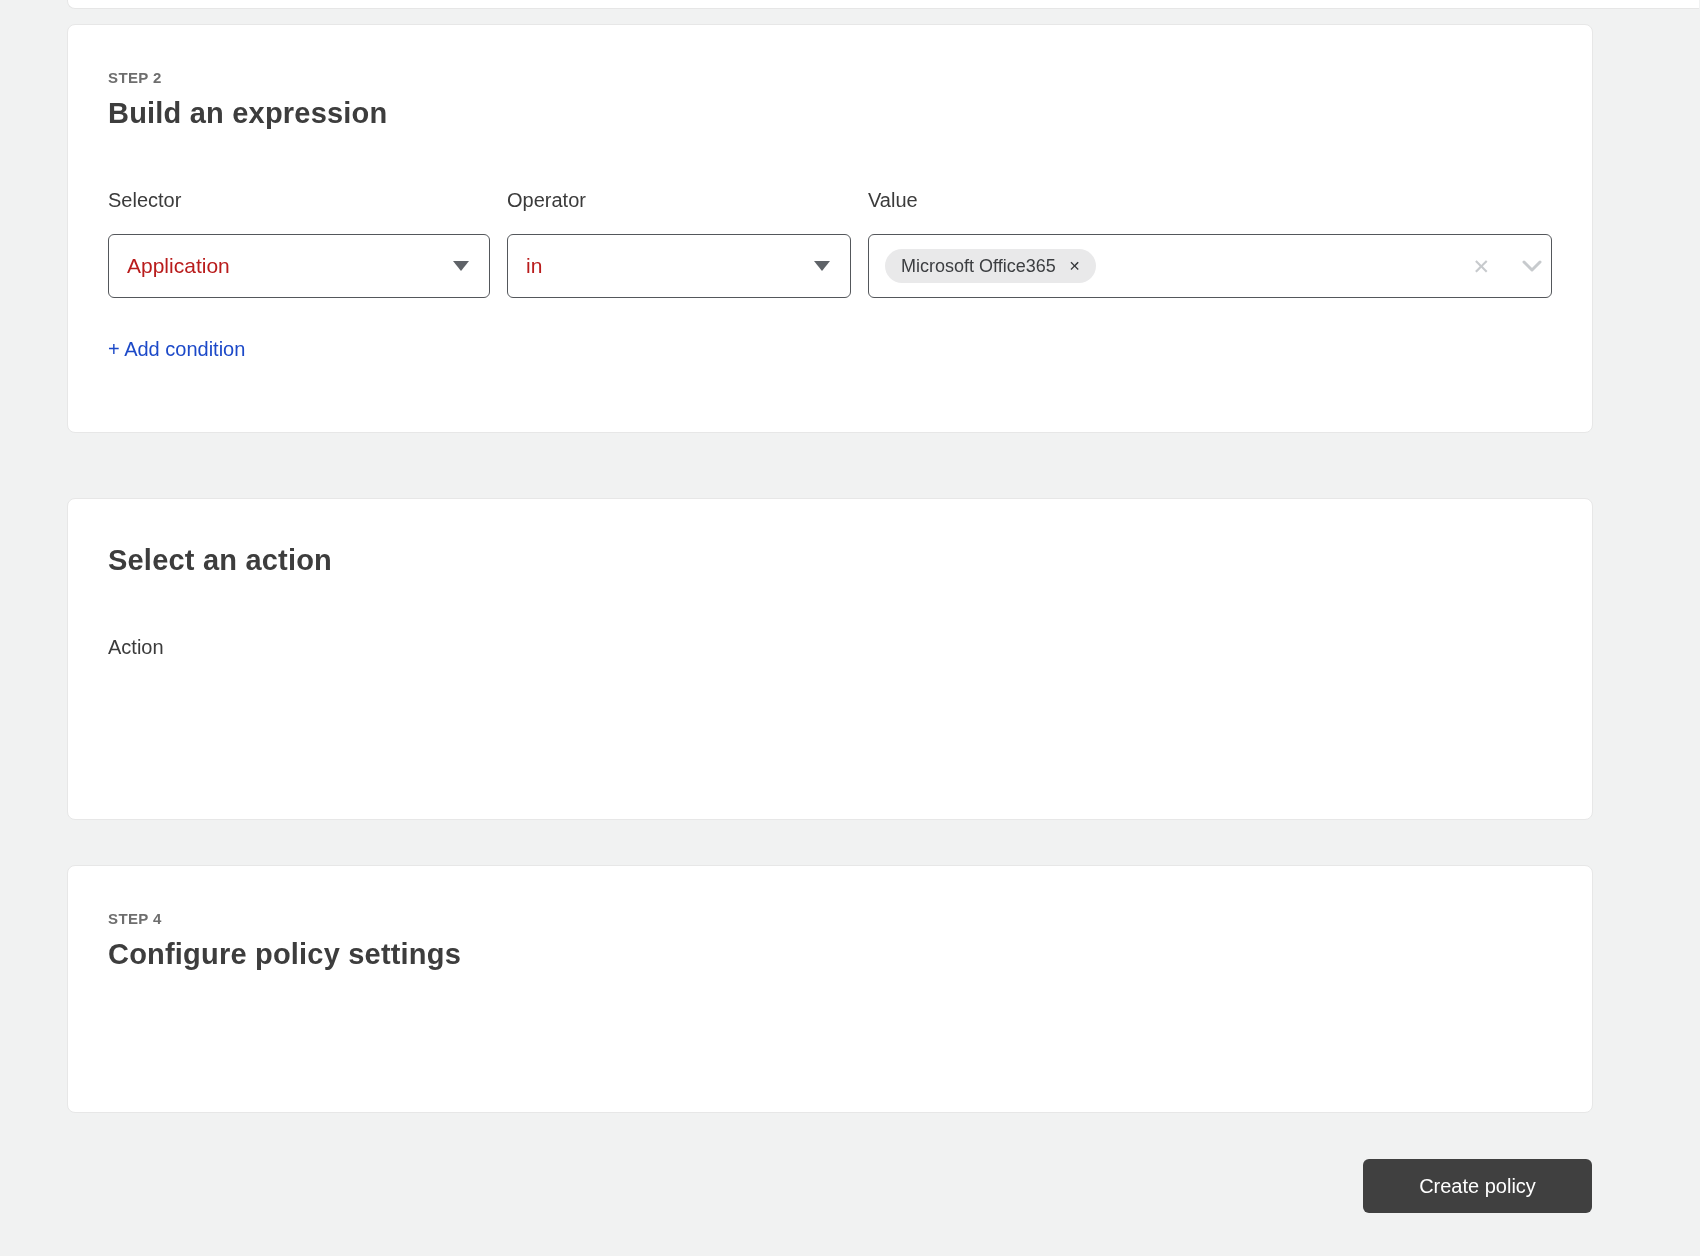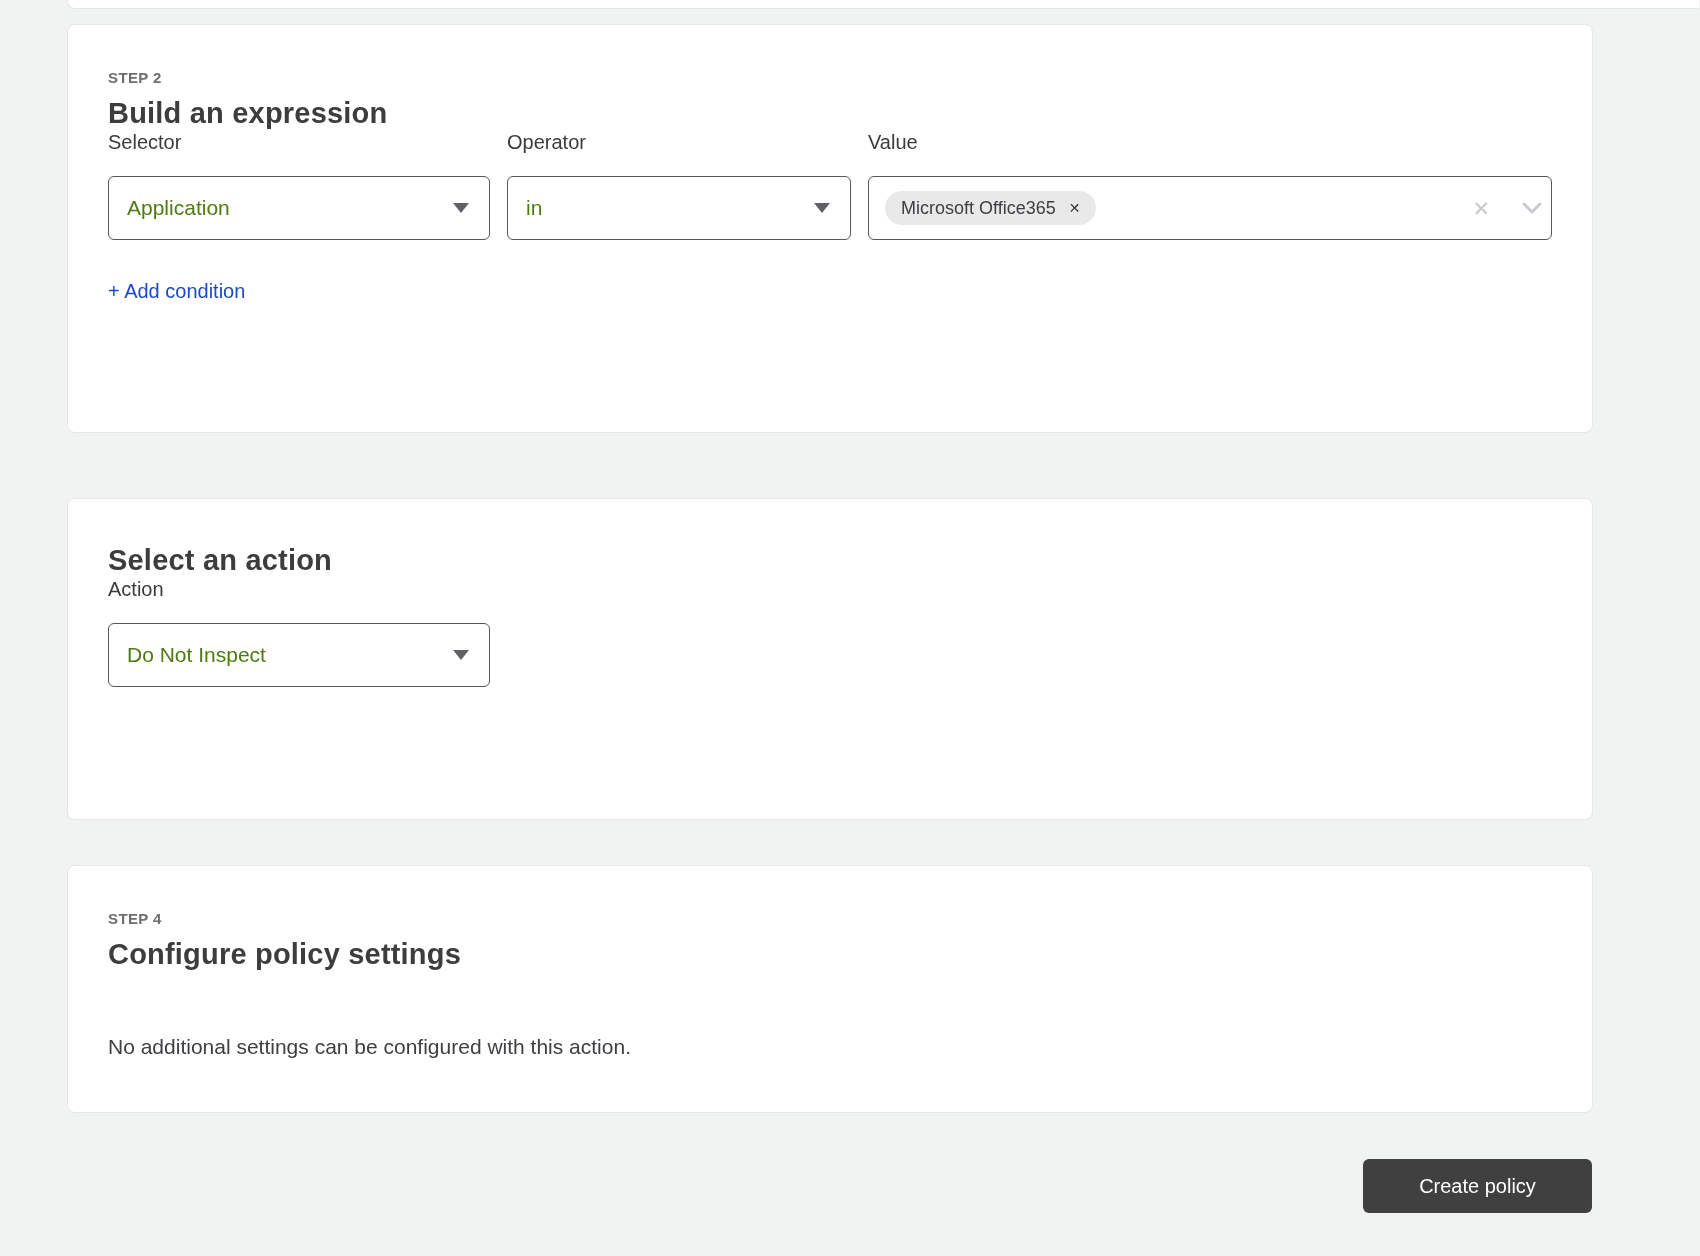--- a/index.html
+++ b/index.html
@@ -57,6 +57,7 @@
   .fields-row {
     display: flex;
     gap: 17px;
+    margin-top: 58px;
   }
   .field-label {
     font-size: 20px;

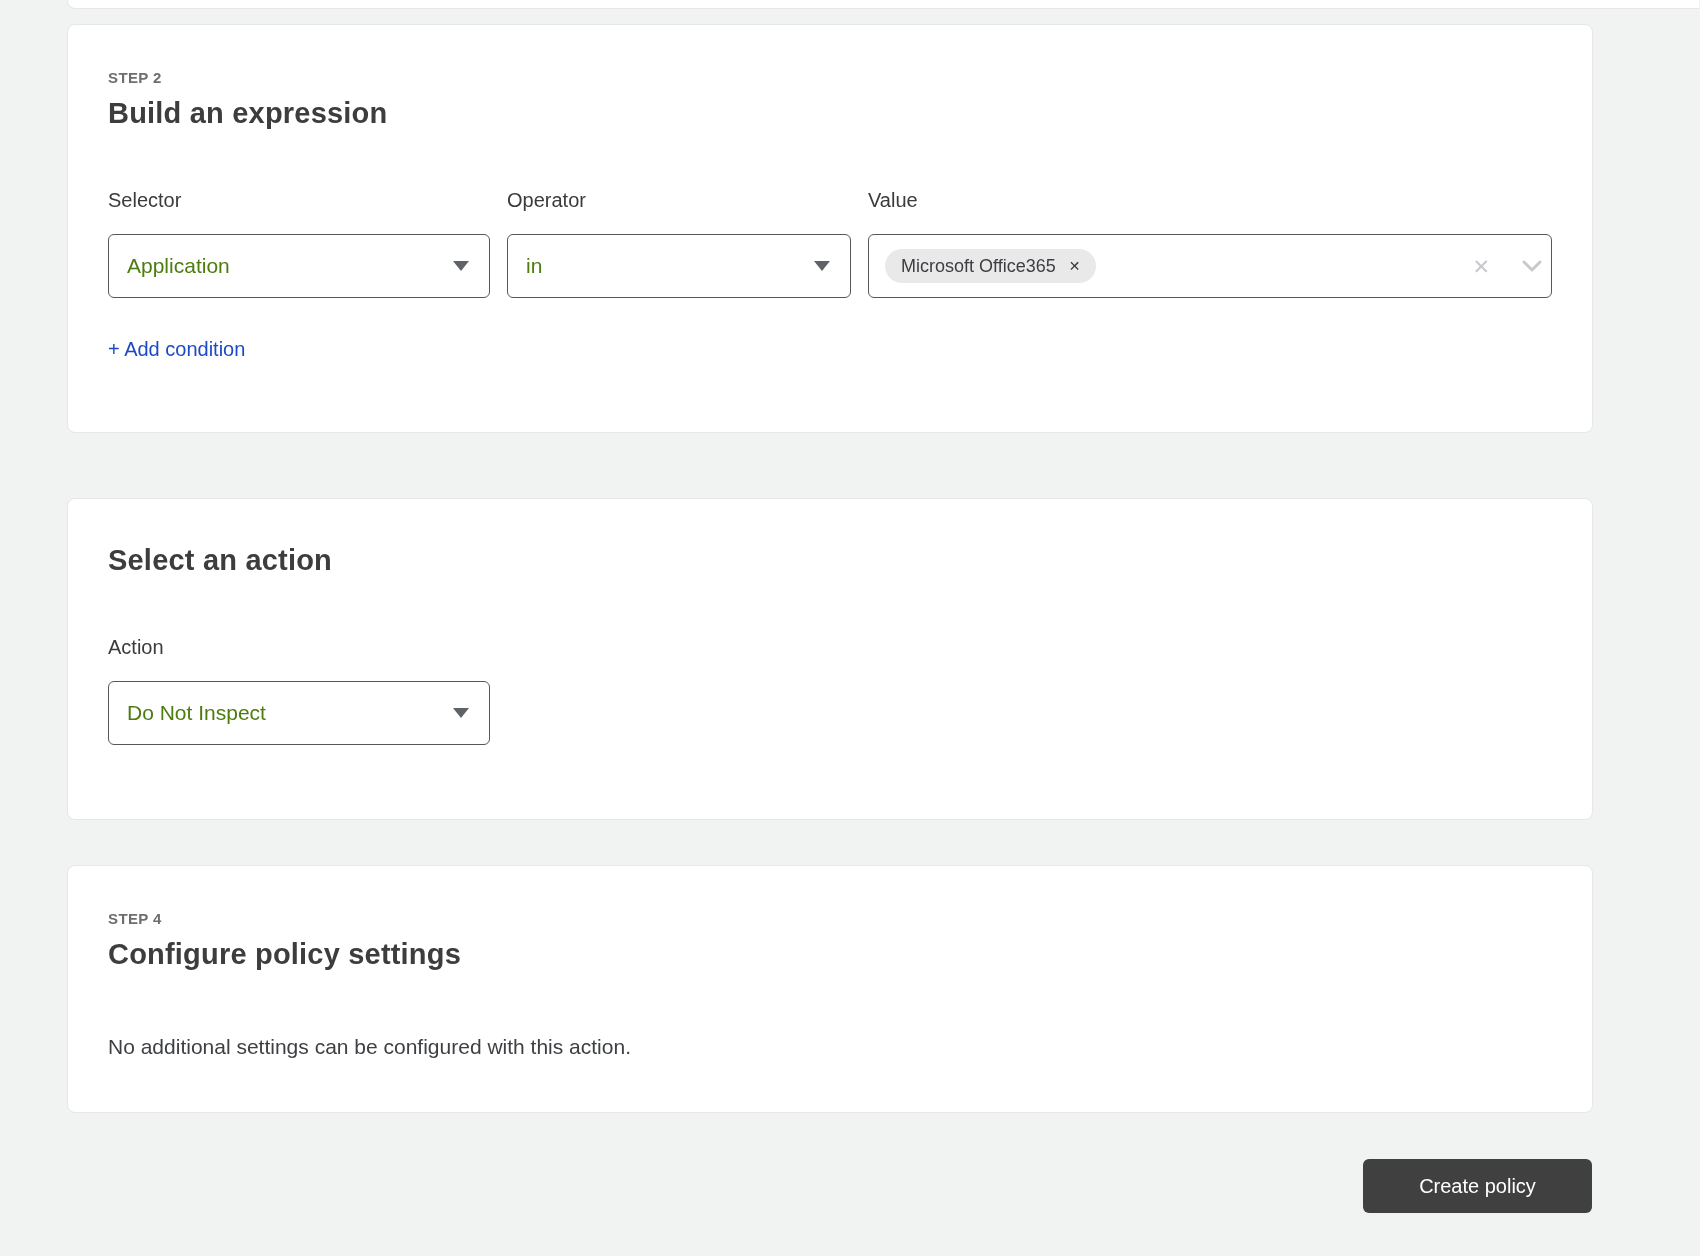--- a/index.html
+++ b/index.html
@@ -81,7 +81,7 @@
   }
   .select-value {
     font-size: 21px;
-    color: #4d7c0f;
+    color: #b91c1c;
   }
   .caret {
     width: 0; height: 0;

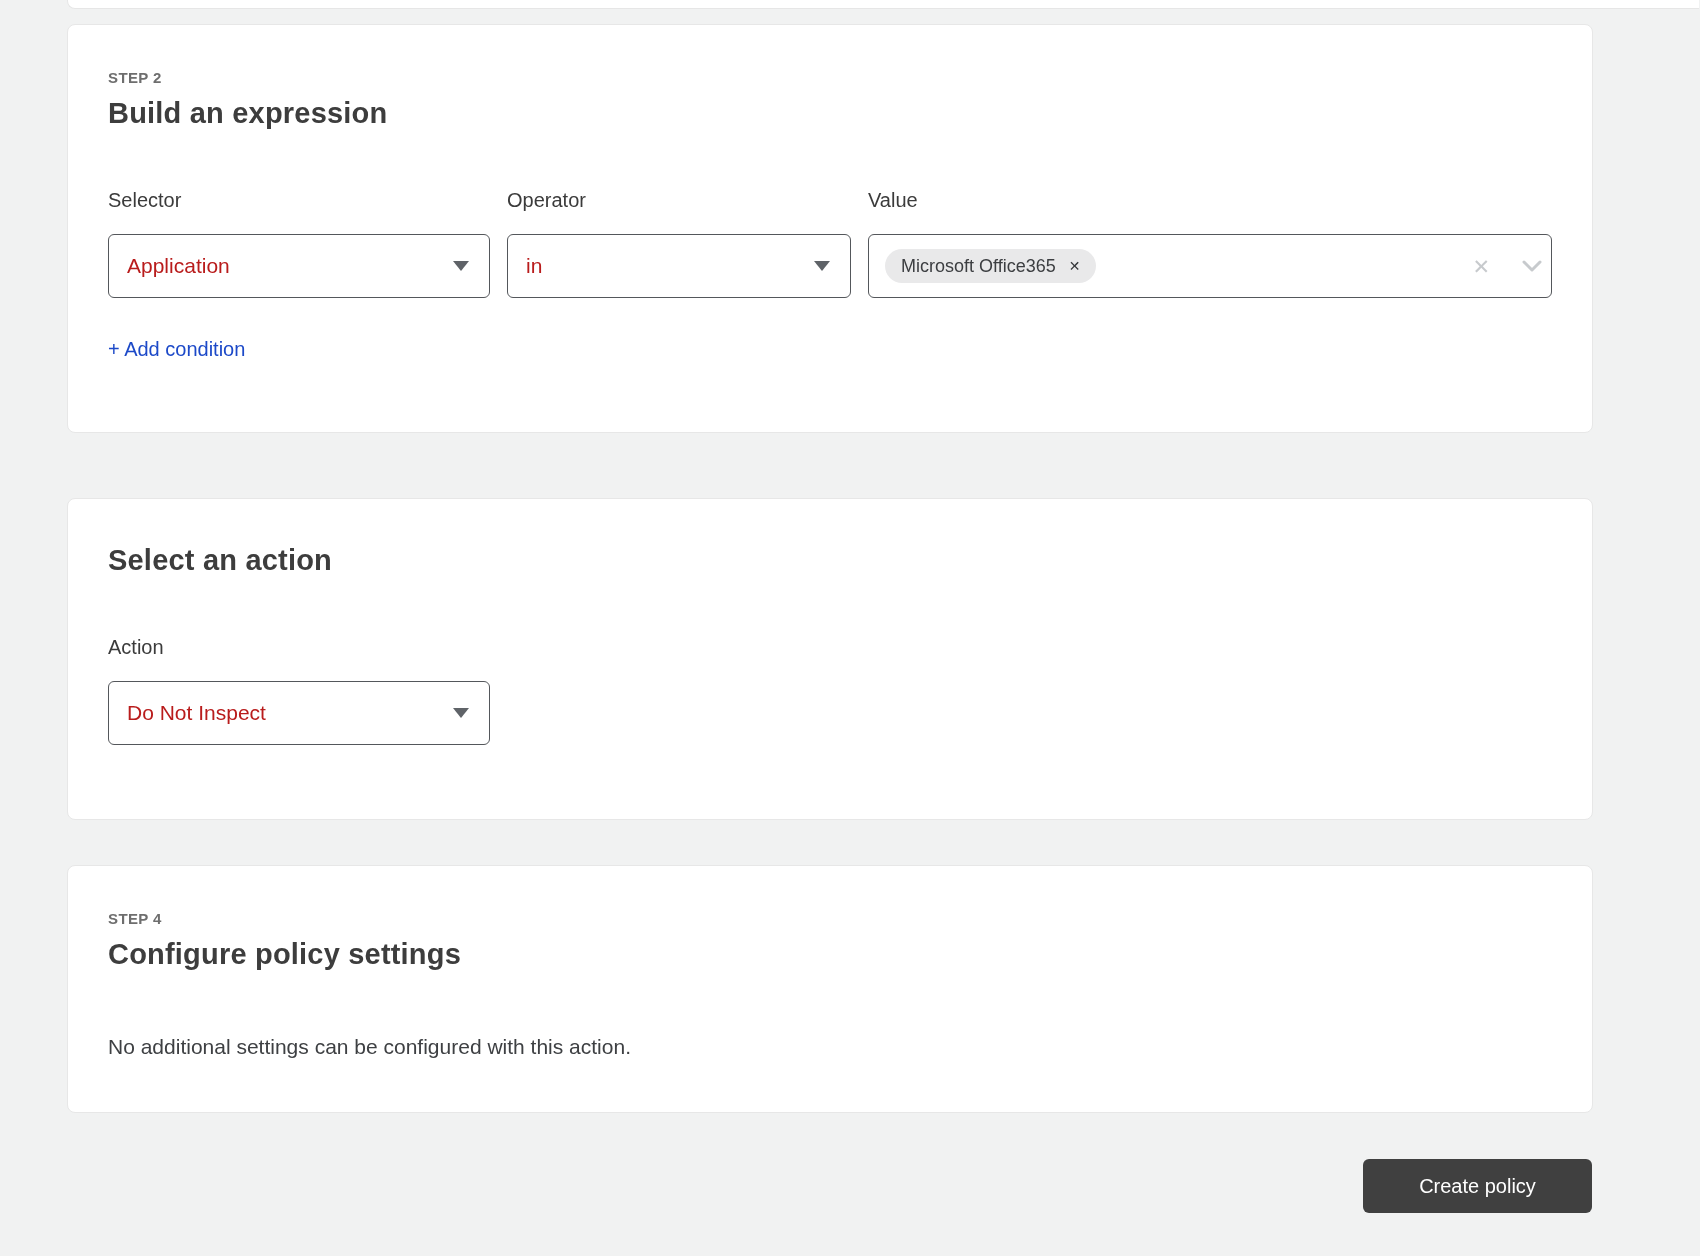--- a/index.html
+++ b/index.html
@@ -215,10 +215,6 @@
     <div class="fields-row">
       <div class="w-selector">
         <div class="field-label">Action</div>
-        <div class="control select-control">
-          <span class="select-value">Do Not Inspect</span>
-          <span class="caret"></span>
-        </div>
       </div>
     </div>
   </section>

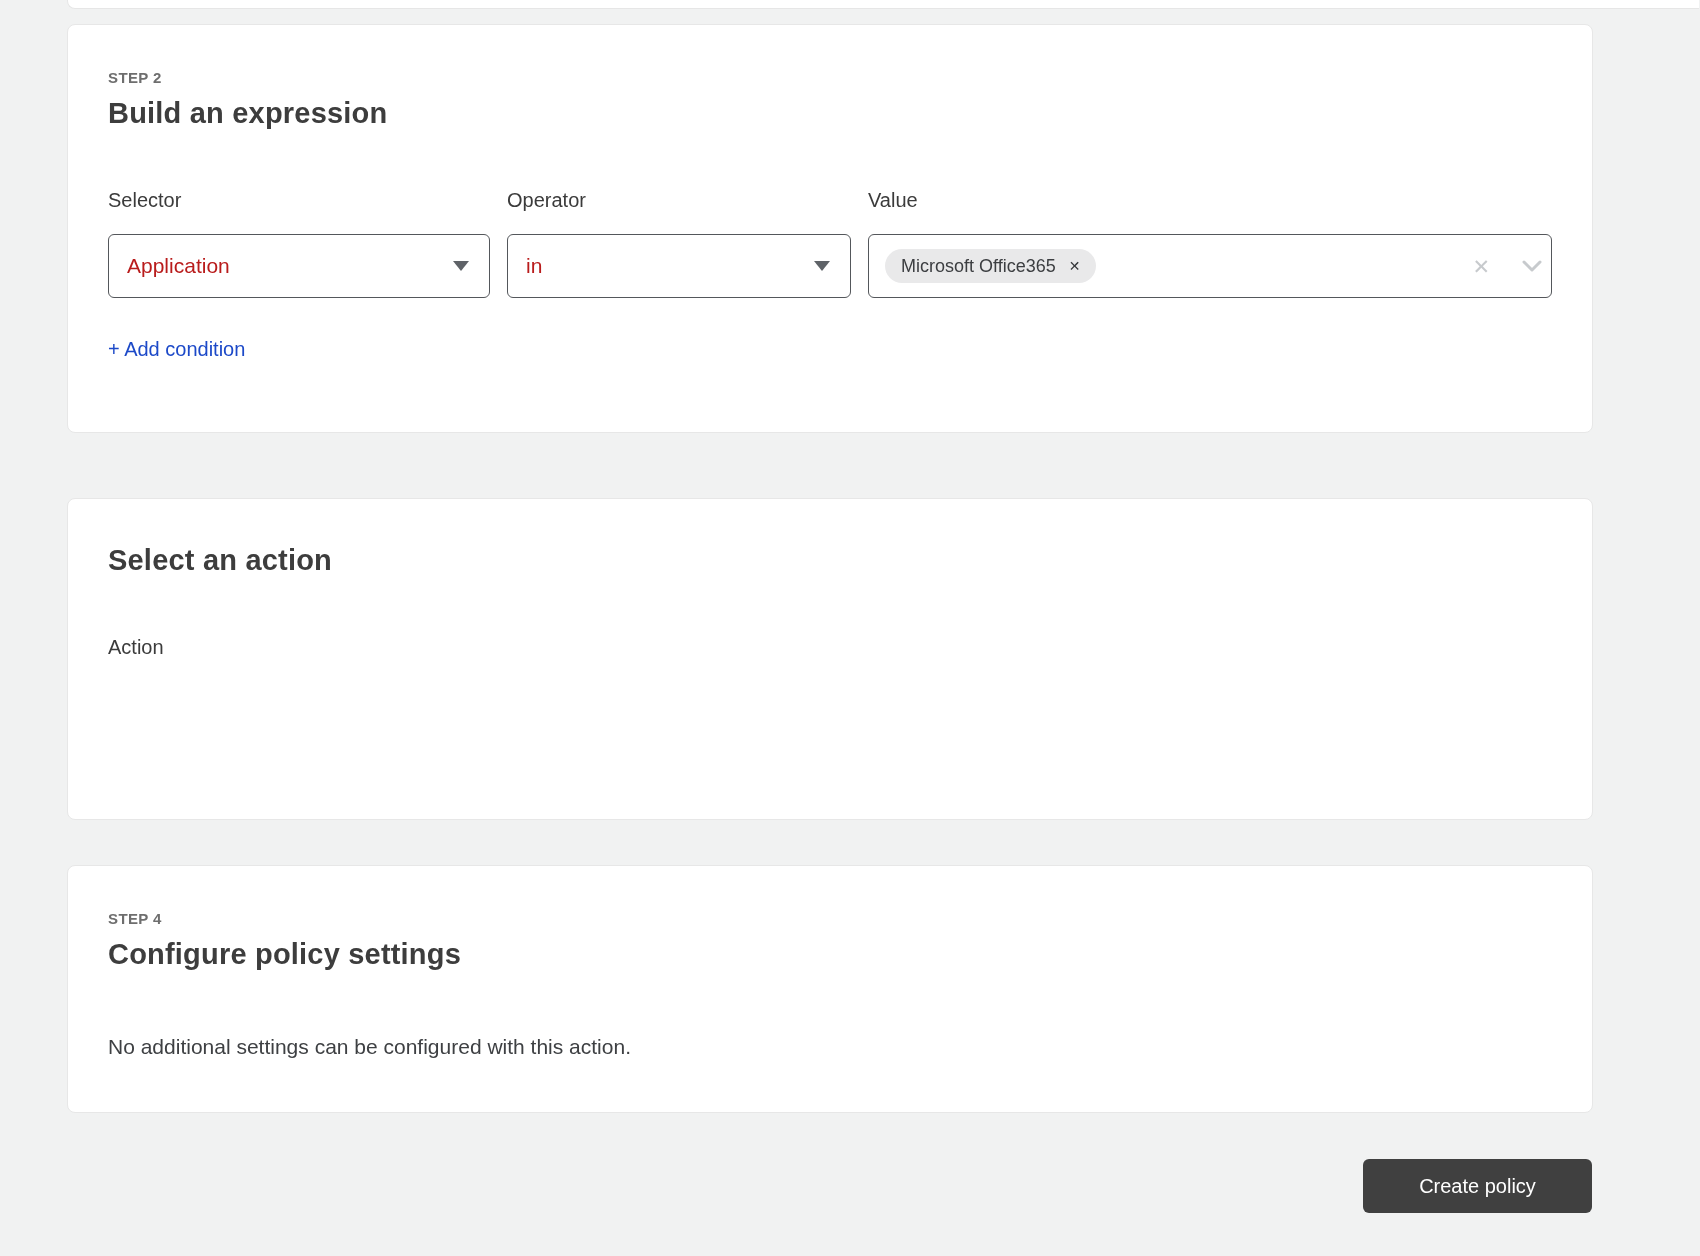--- a/index.html
+++ b/index.html
@@ -222,7 +222,6 @@
   <section class="card card-step4">
     <div class="step-label">STEP 4</div>
     <h2 class="card-title">Configure policy settings</h2>
-    <div class="settings-note">No additional settings can be configured with this action.</div>
   </section>
 
   <button class="create-policy">Create policy</button>

